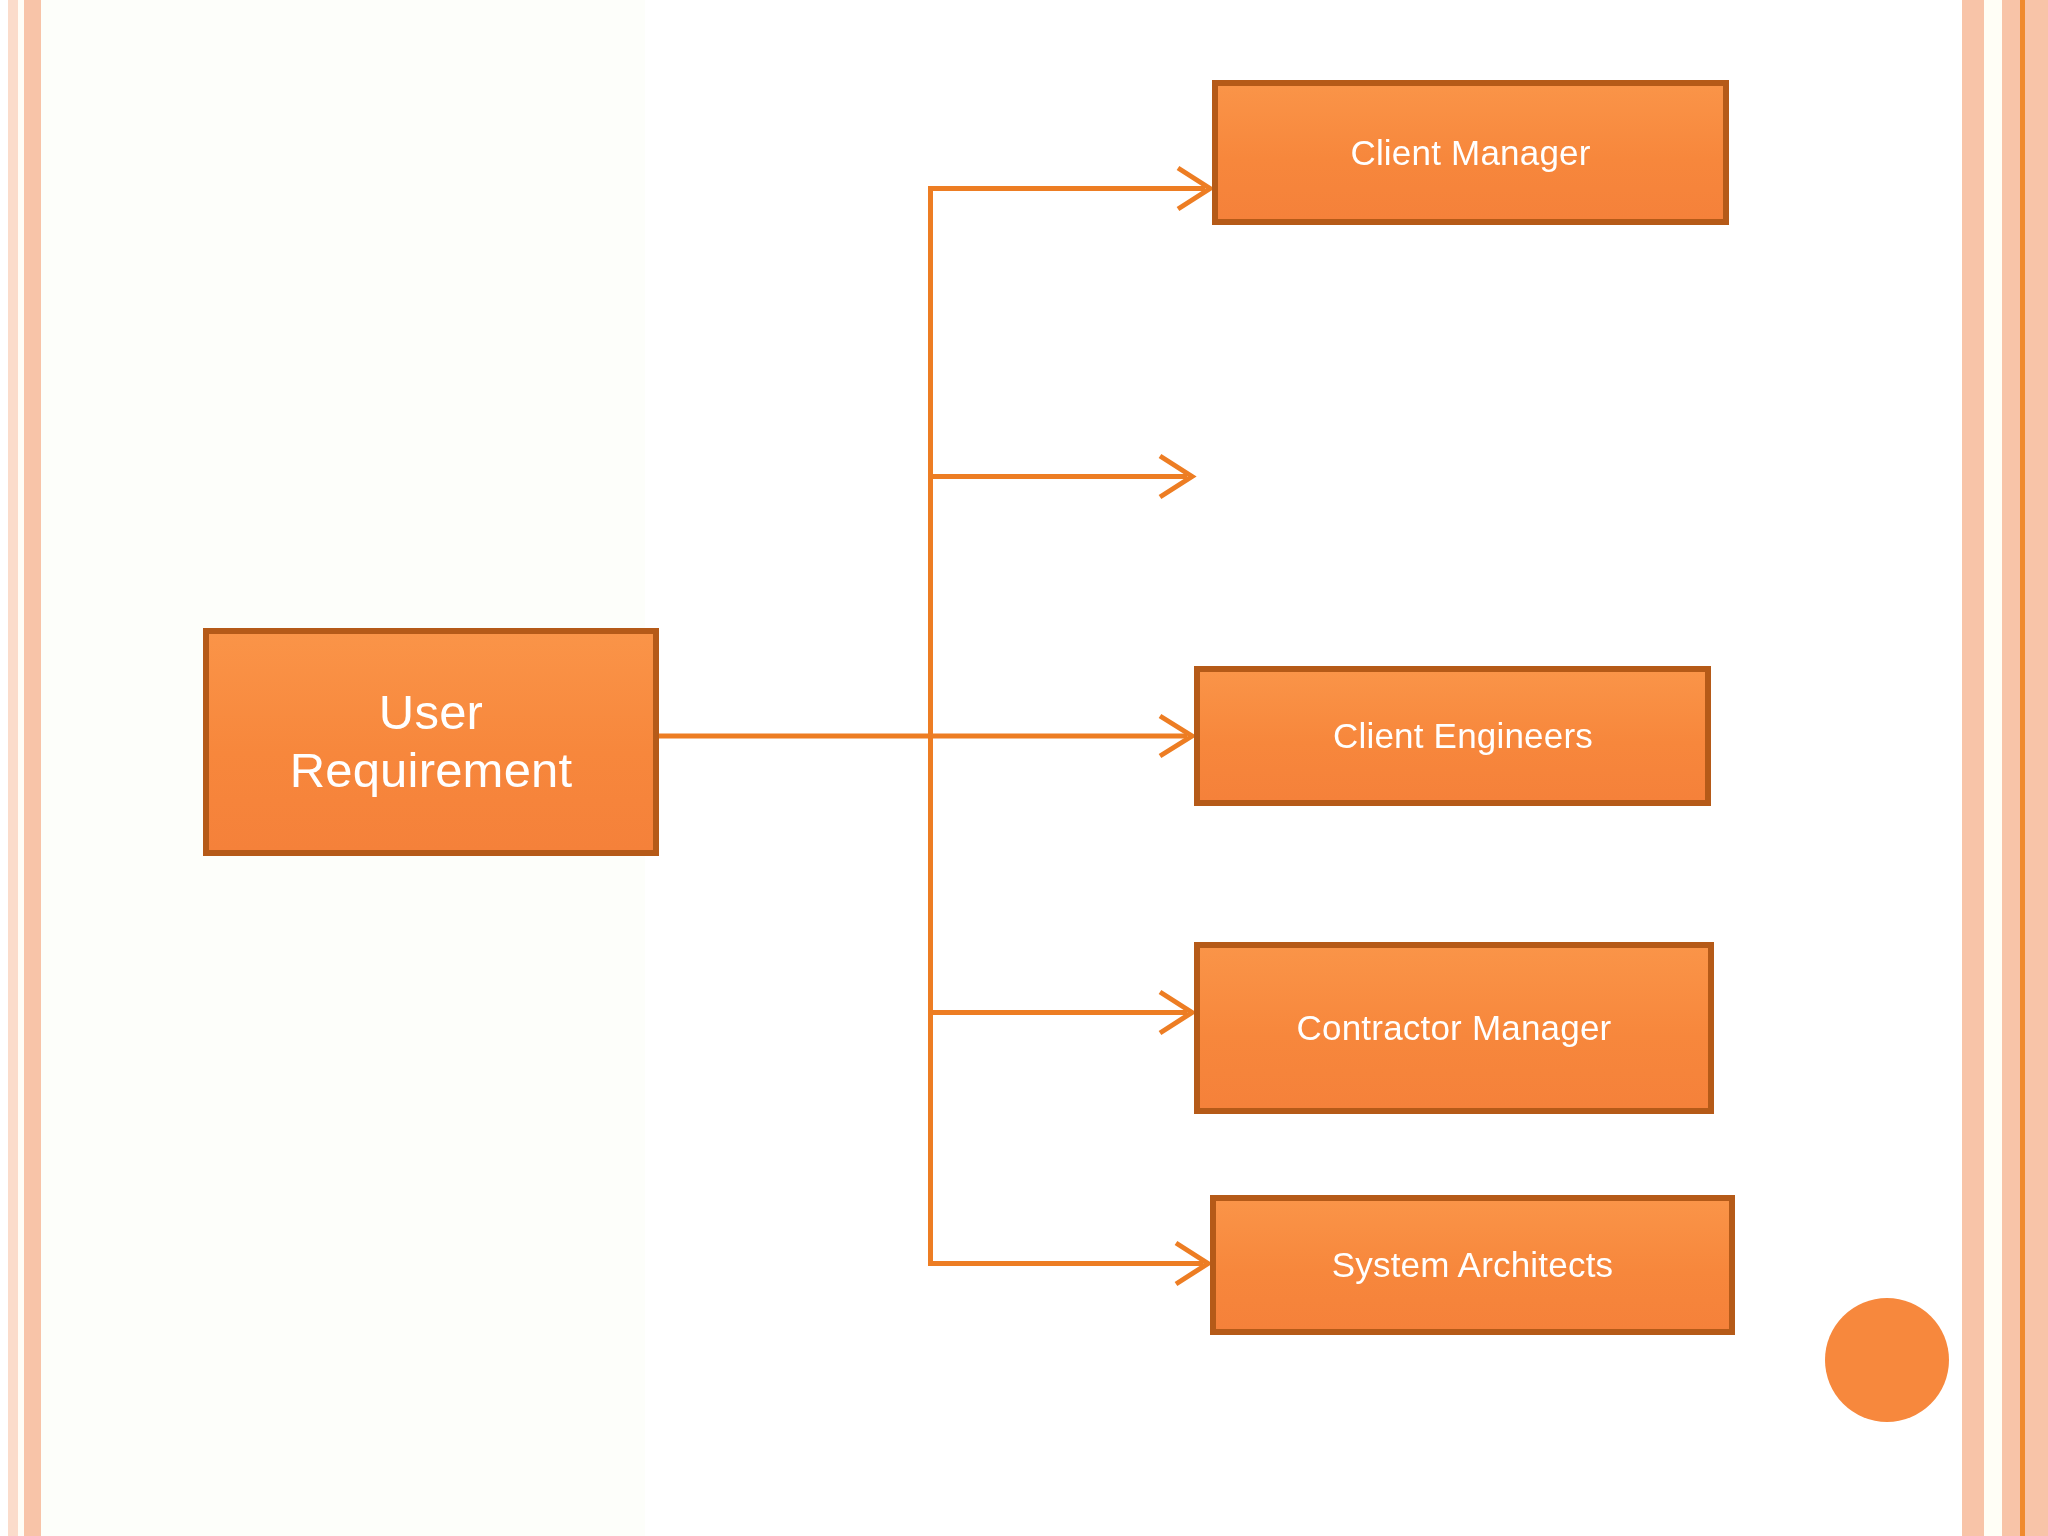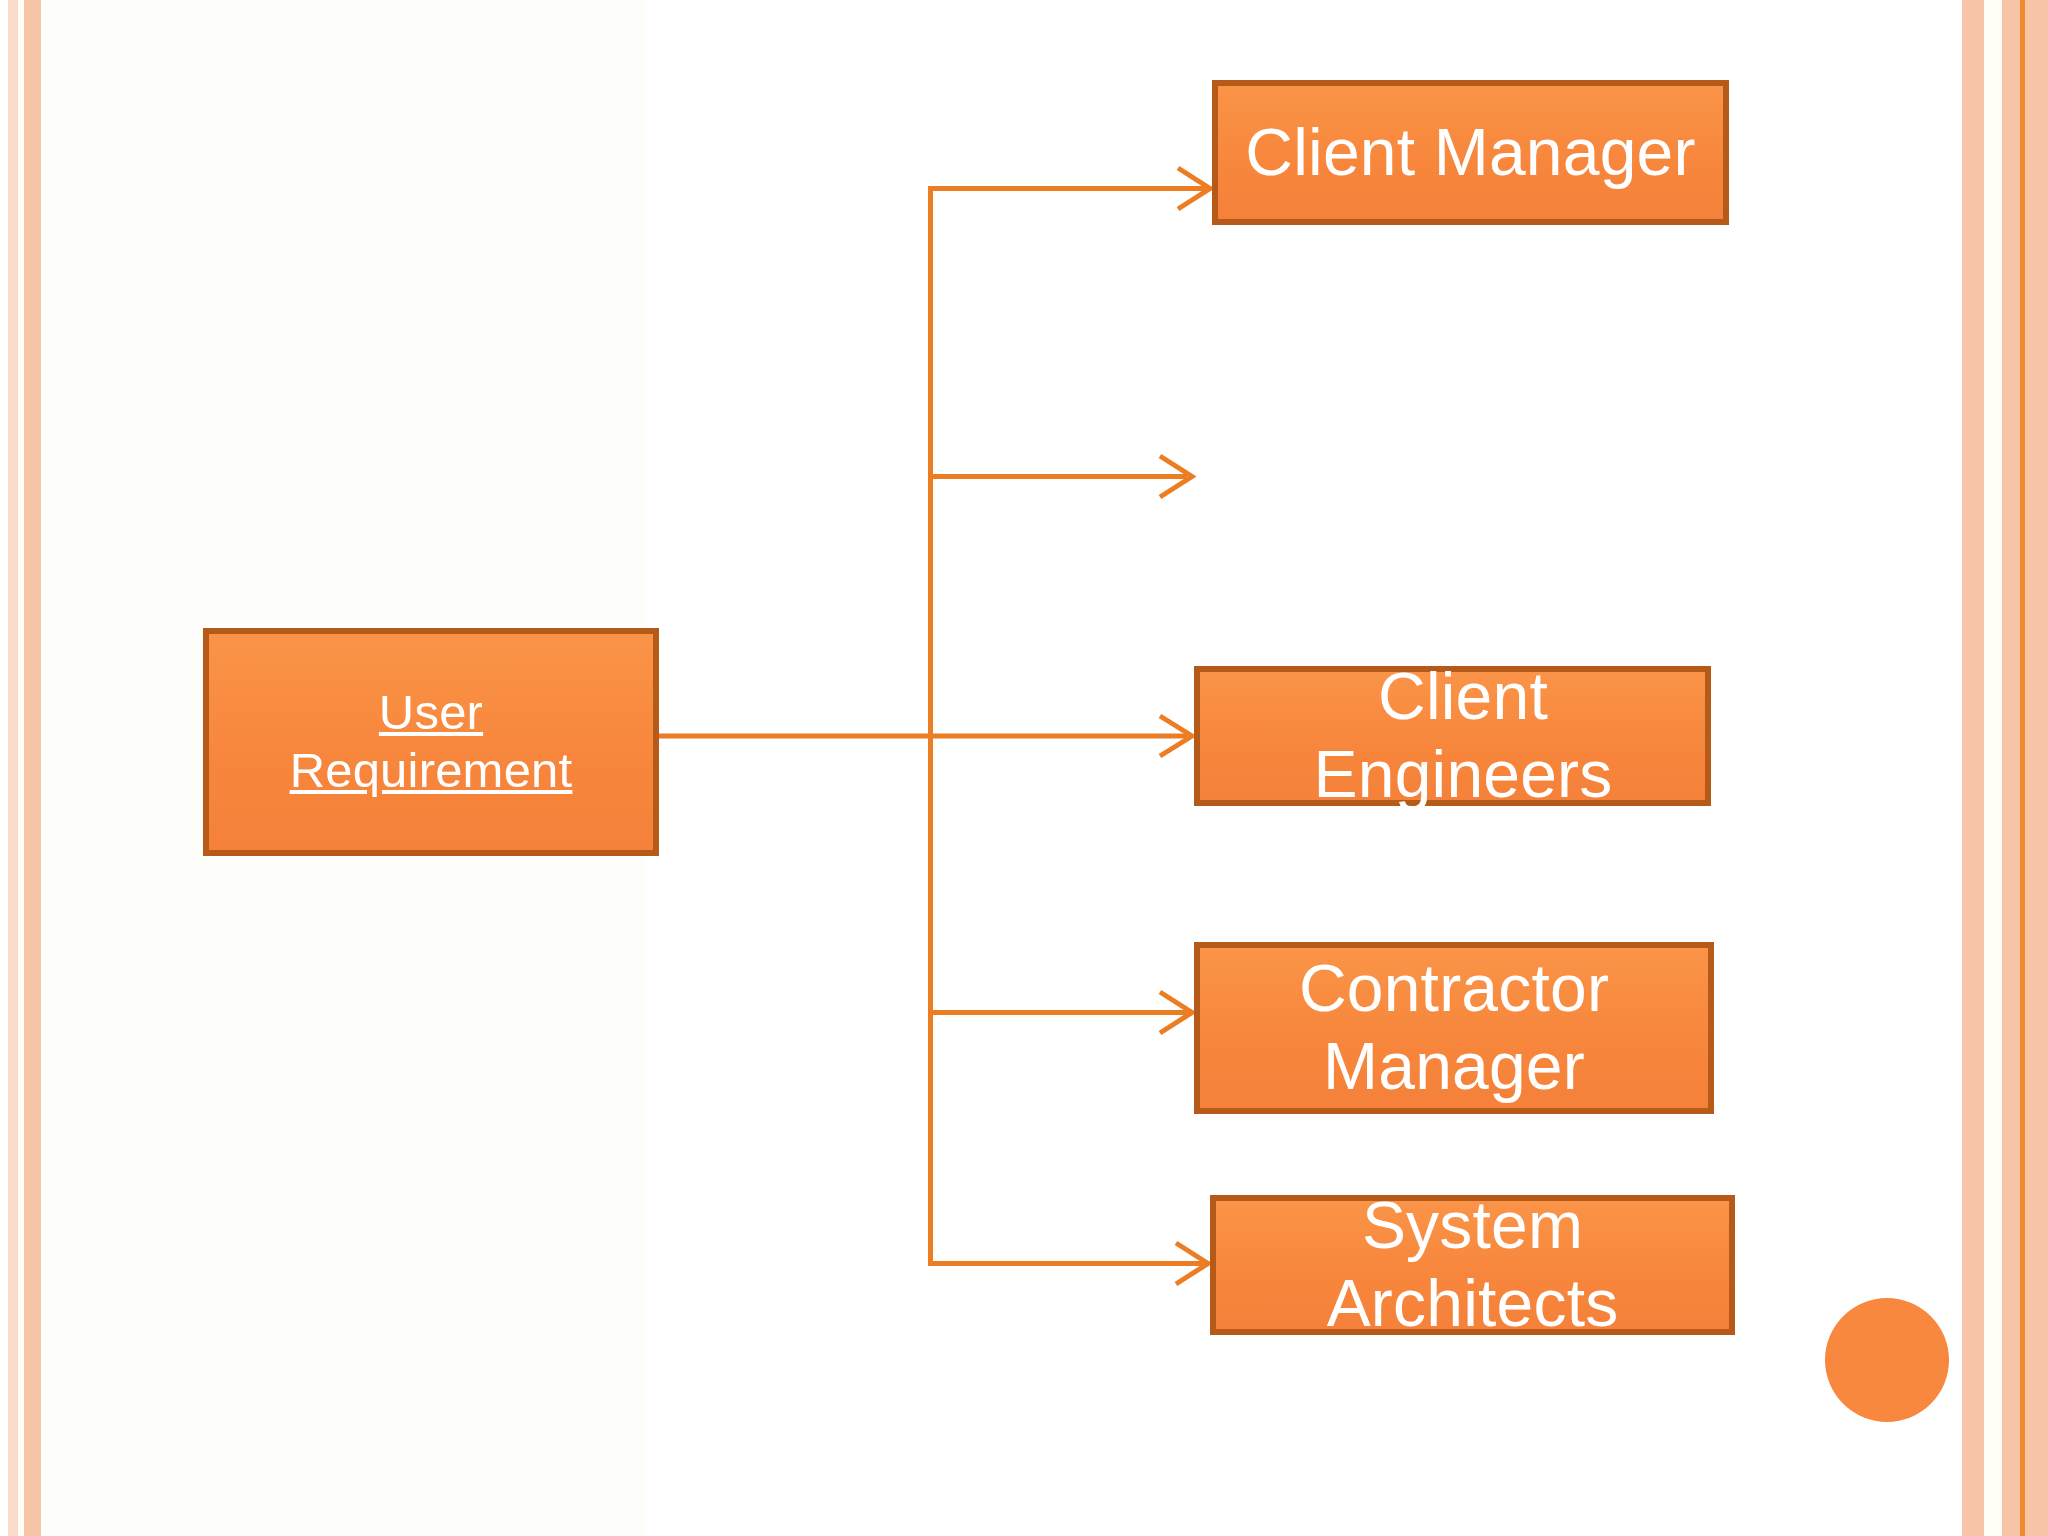--- a/index.html
+++ b/index.html
@@ -67,7 +67,7 @@
   }
 
   .node-target {
-    font-size: 66px;
+    font-size: 35px;
   }
 
   

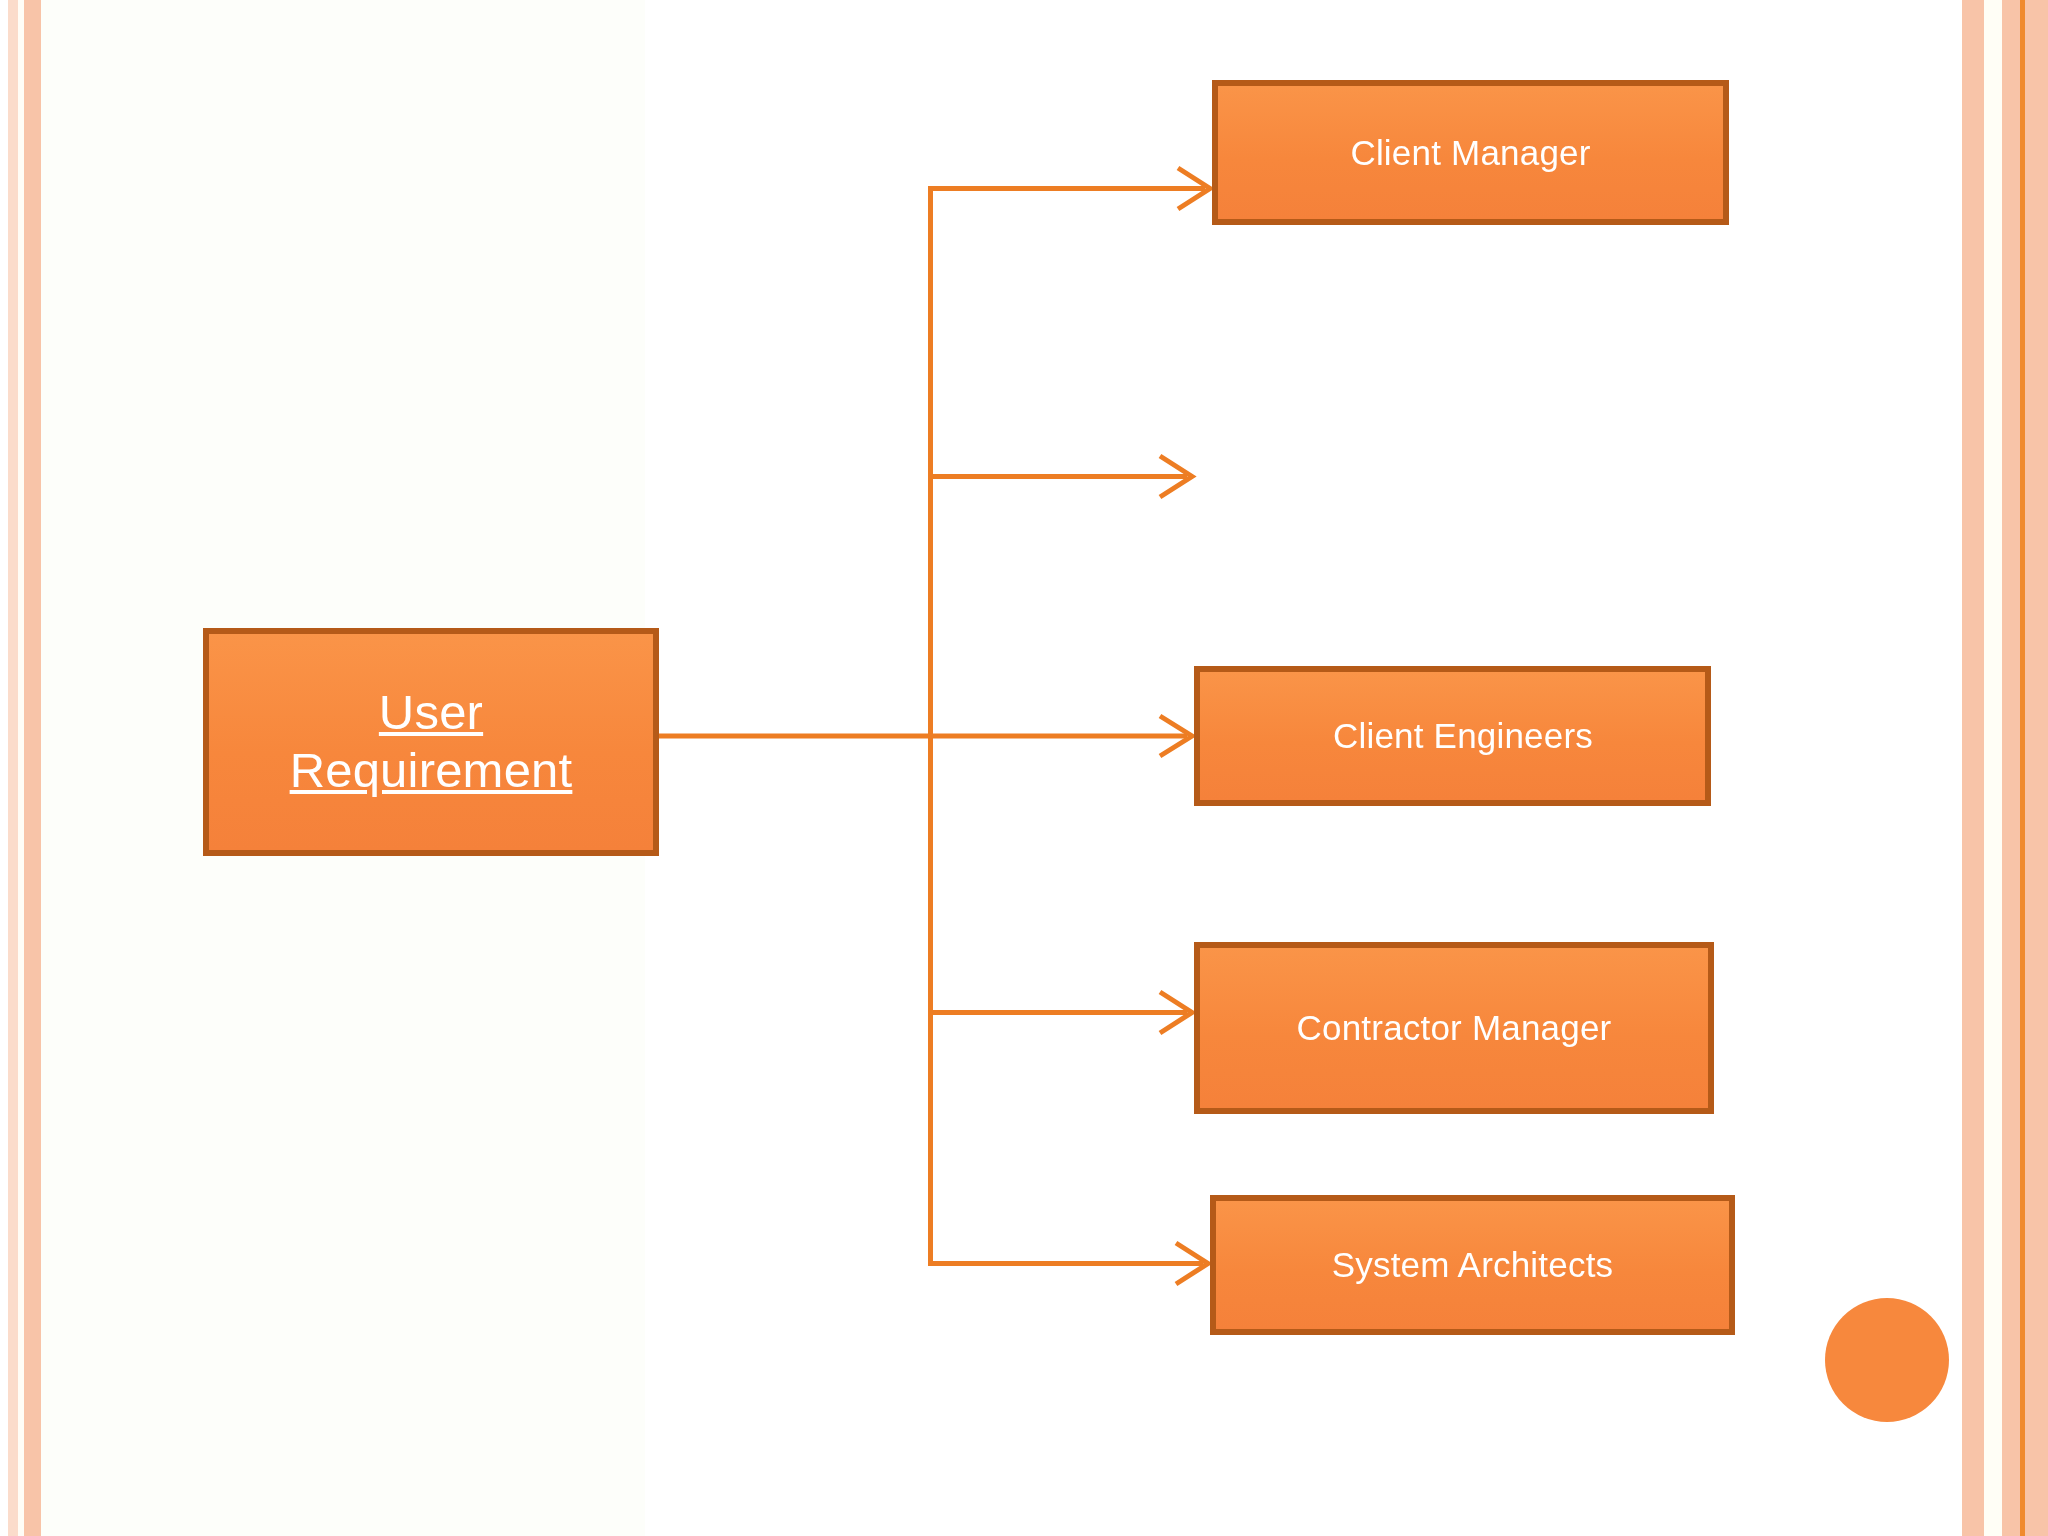--- a/index.html
+++ b/index.html
@@ -123,7 +123,7 @@
 
   <div class="node node-source" style="left:203px; top:628px; width:456px; height:228px;
               background:linear-gradient(180deg,#FA9448 0%,#F7873C 55%,#F5813A 100%);
-              border:6px solid #B55A18;text-decoration:underline;">User
+              border:6px solid #B55A18;">User
 Requirement</div>
 
   <div class="node node-target" style="left:1212px; top:80px; width:517px; height:145px;

